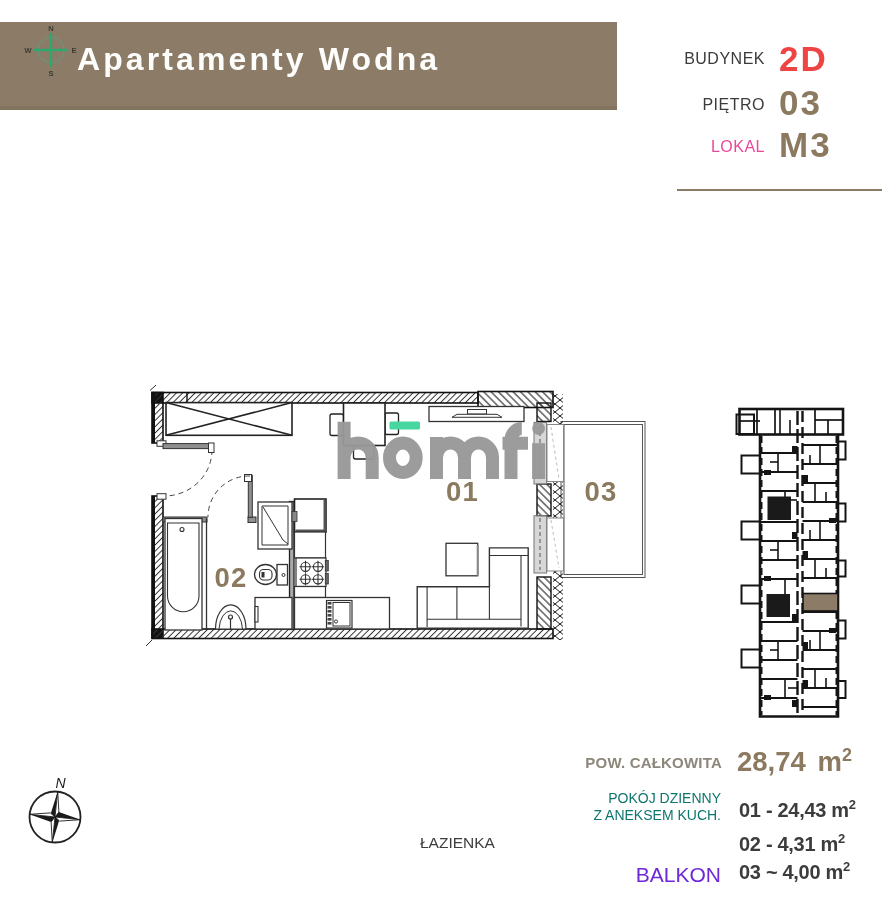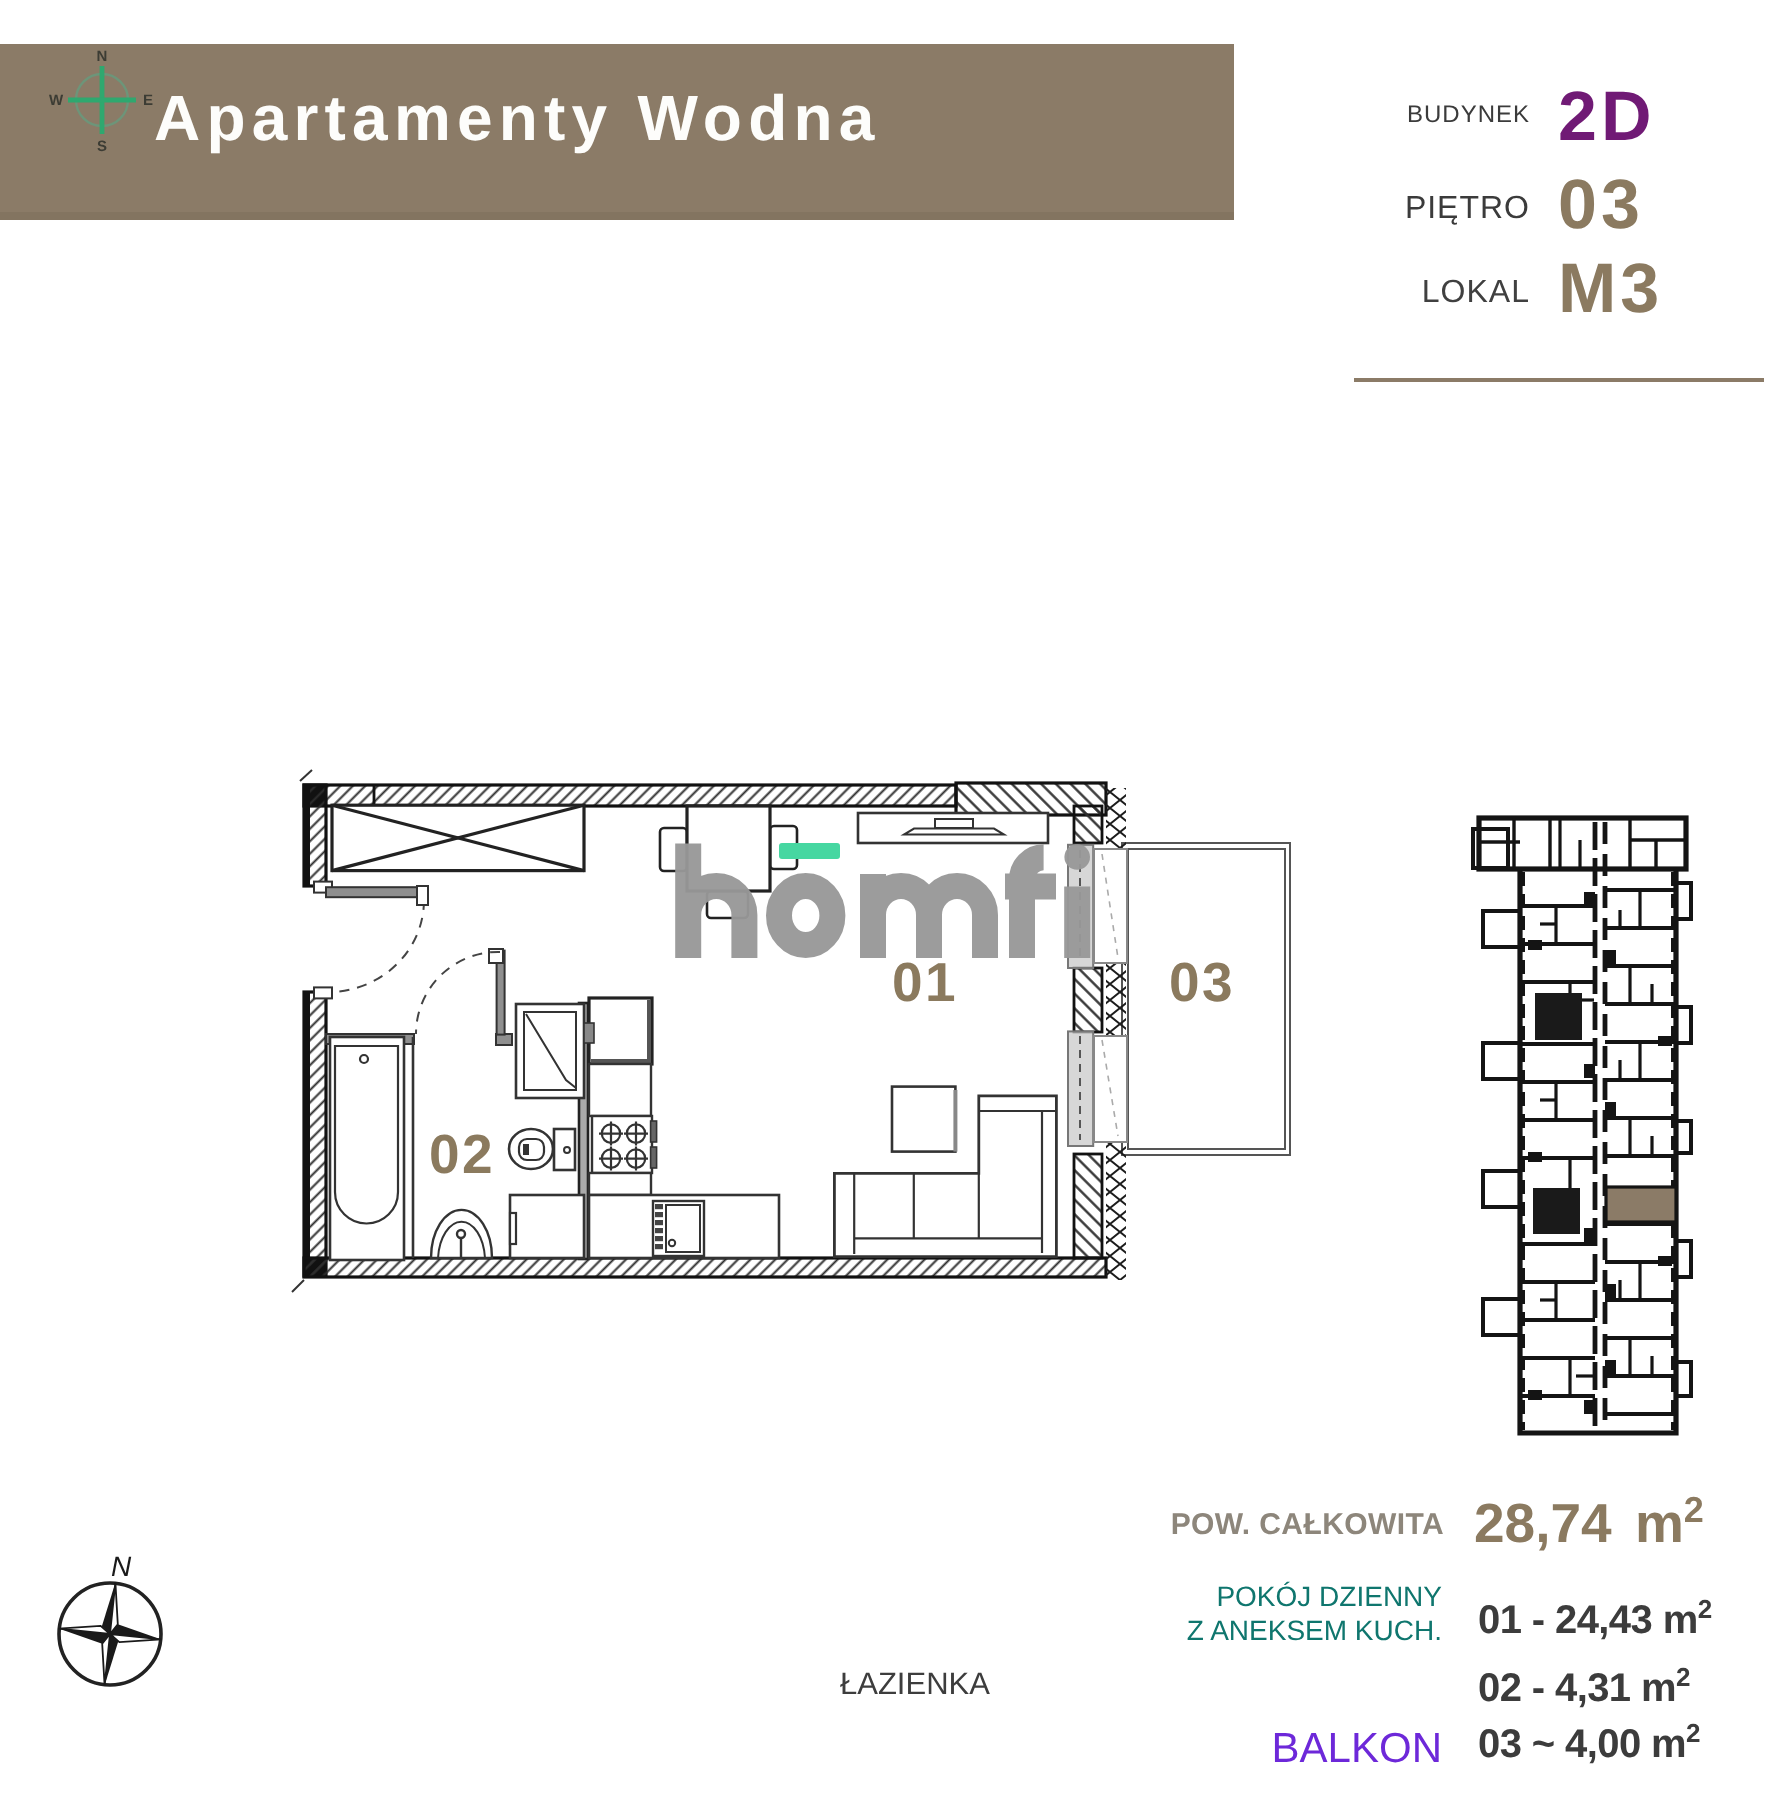--- a/index.html
+++ b/index.html
@@ -25,7 +25,7 @@
 
 <div class="abs" style="left:77px;top:41px;width:540px;color:#fdfdfb;font-size:32px;font-weight:bold;letter-spacing:3.1px;white-space:nowrap;">Apartamenty Wodna</div>
 
-<div class="abs" style="left:600px;top:50px;width:165px;text-align:right;color:#3b3b3b;font-size:12px;letter-spacing:0.5px;">BUDYNEK</div>
+<div class="abs" style="left:600px;top:50px;width:165px;text-align:right;color:#3b3b3b;font-size:16px;letter-spacing:0.5px;">BUDYNEK</div>
 
 <div class="abs" style="left:779px;top:39px;color:#701a75;font-size:35px;font-weight:bold;letter-spacing:2px;">2D</div>
 

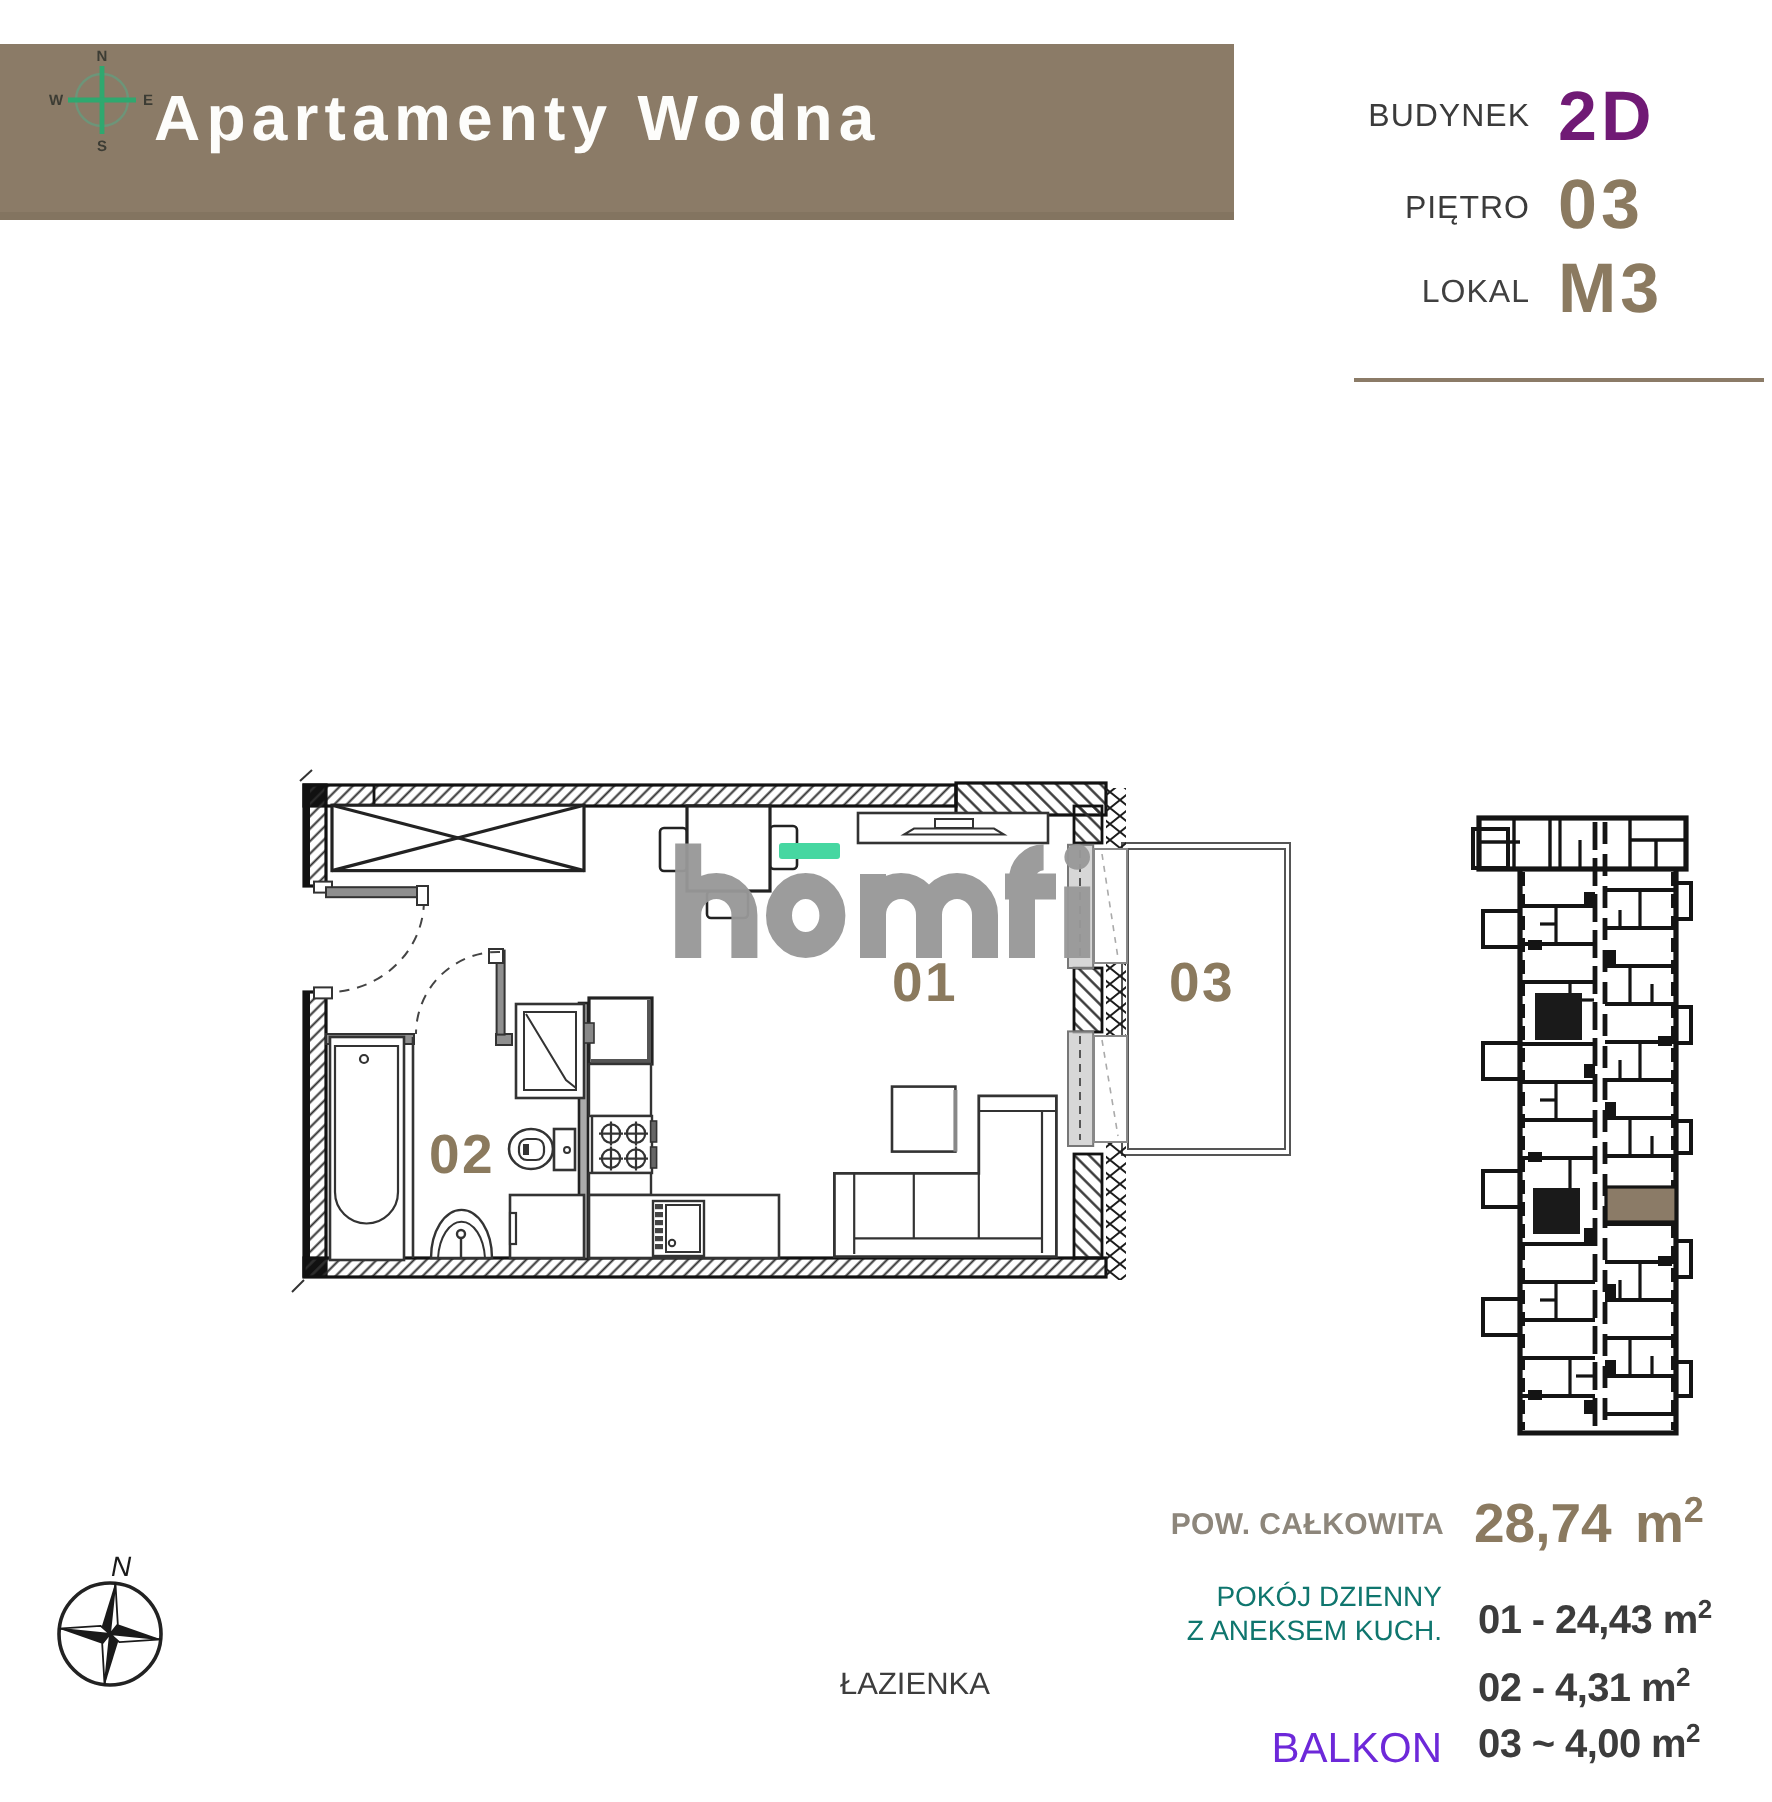--- a/index.html
+++ b/index.html
@@ -27,7 +27,7 @@
 
 <div class="abs" style="left:600px;top:50px;width:165px;text-align:right;color:#3b3b3b;font-size:16px;letter-spacing:0.5px;">BUDYNEK</div>
 
-<div class="abs" style="left:779px;top:39px;color:#701a75;font-size:35px;font-weight:bold;letter-spacing:2px;">2D</div>
+<div class="abs" style="left:779px;top:39px;color:#ef4444;font-size:35px;font-weight:bold;letter-spacing:2px;">2D</div>
 
 <div class="abs" style="left:600px;top:96px;width:165px;text-align:right;color:#3b3b3b;font-size:16px;letter-spacing:0.5px;">PIĘTRO</div>
 

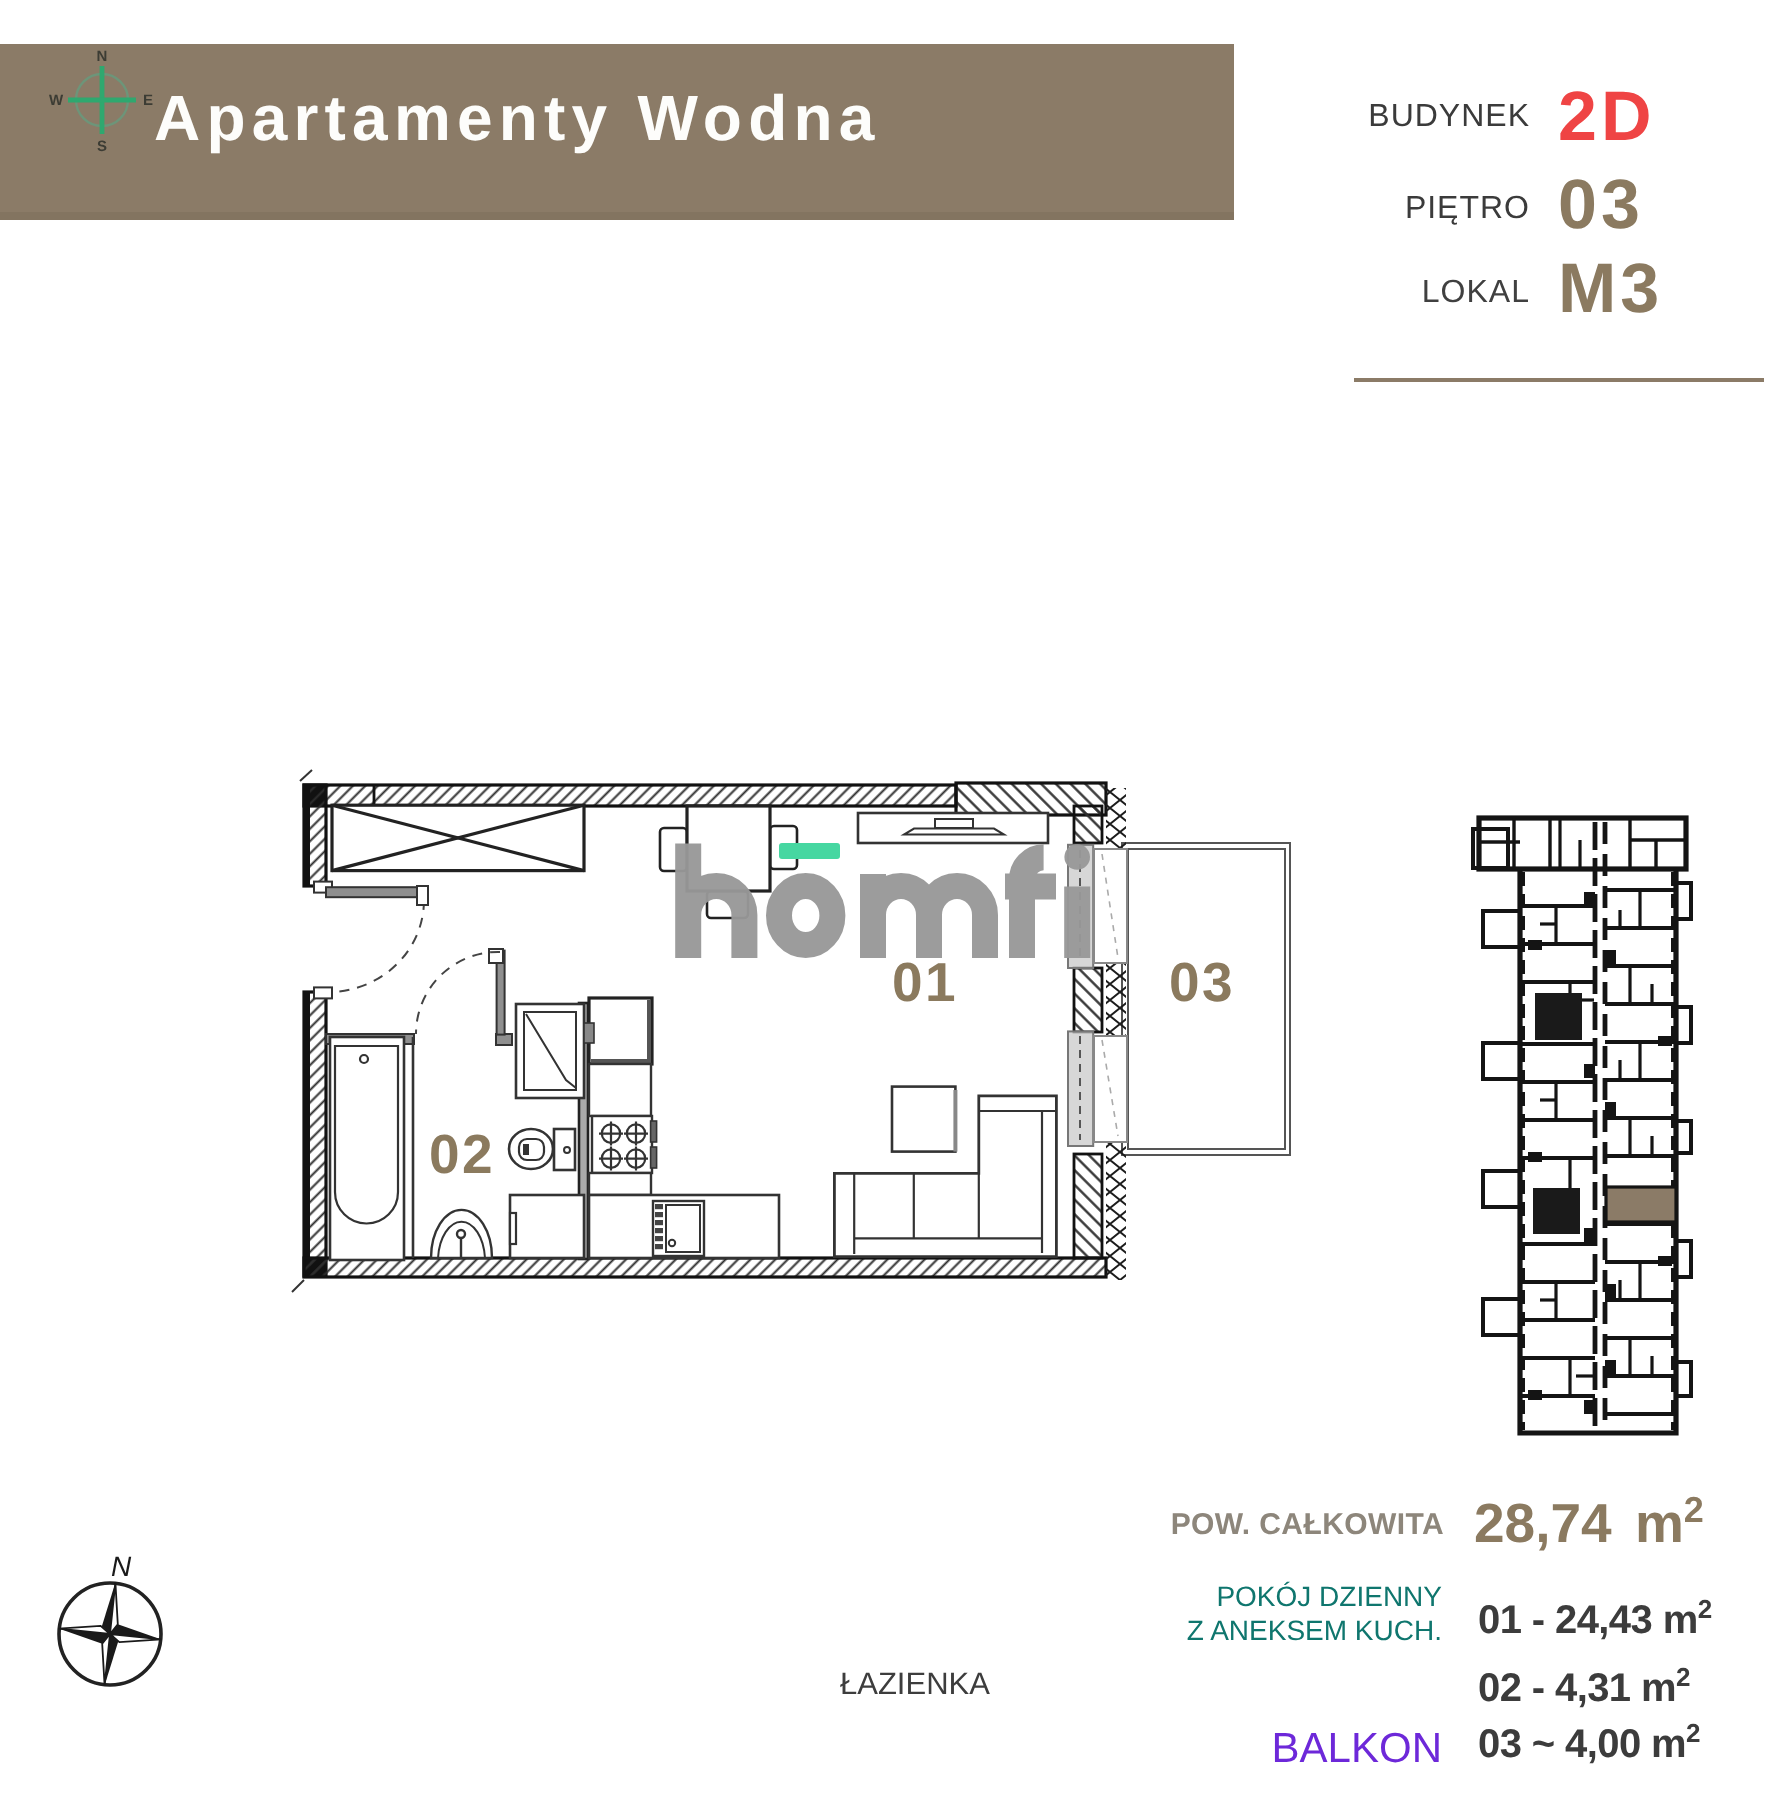--- a/index.html
+++ b/index.html
@@ -33,7 +33,7 @@
 
 <div class="abs" style="left:779px;top:83px;color:#8b7a60;font-size:35px;font-weight:bold;letter-spacing:2px;">03</div>
 
-<div class="abs" style="left:600px;top:138px;width:165px;text-align:right;color:#404040;font-size:16px;letter-spacing:0.5px;">LOKAL</div>
+<div class="abs" style="left:600px;top:138px;width:165px;text-align:right;color:#ec4899;font-size:16px;letter-spacing:0.5px;">LOKAL</div>
 
 <div class="abs" style="left:779px;top:125px;color:#8b7a60;font-size:35px;font-weight:bold;letter-spacing:2px;">M3</div>
 

